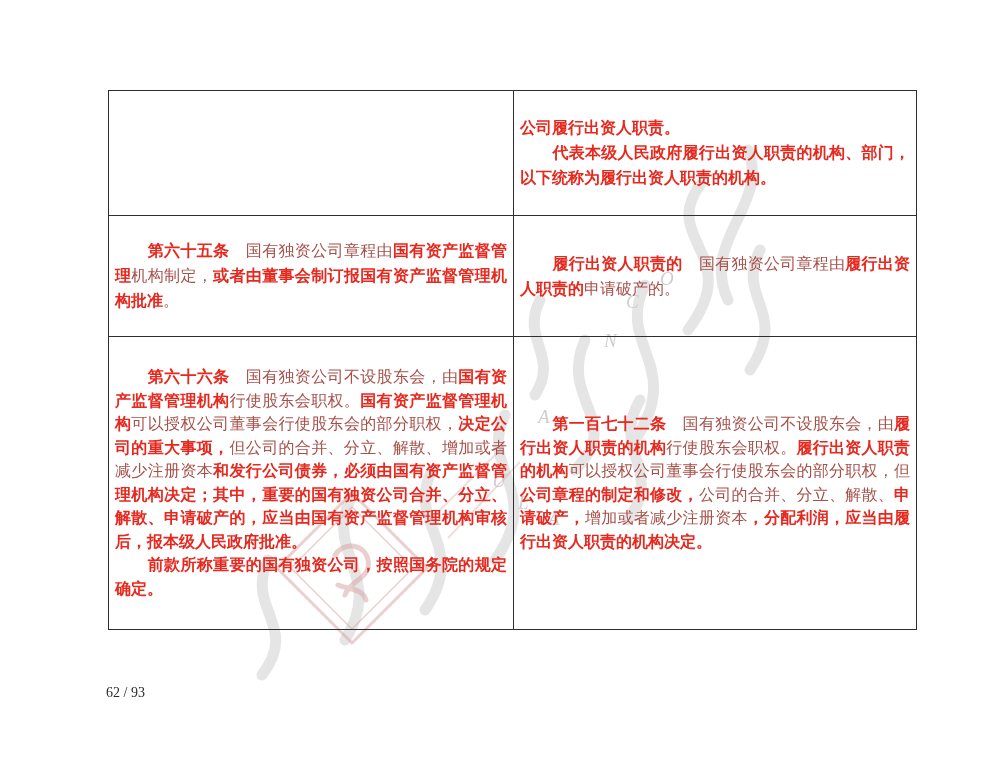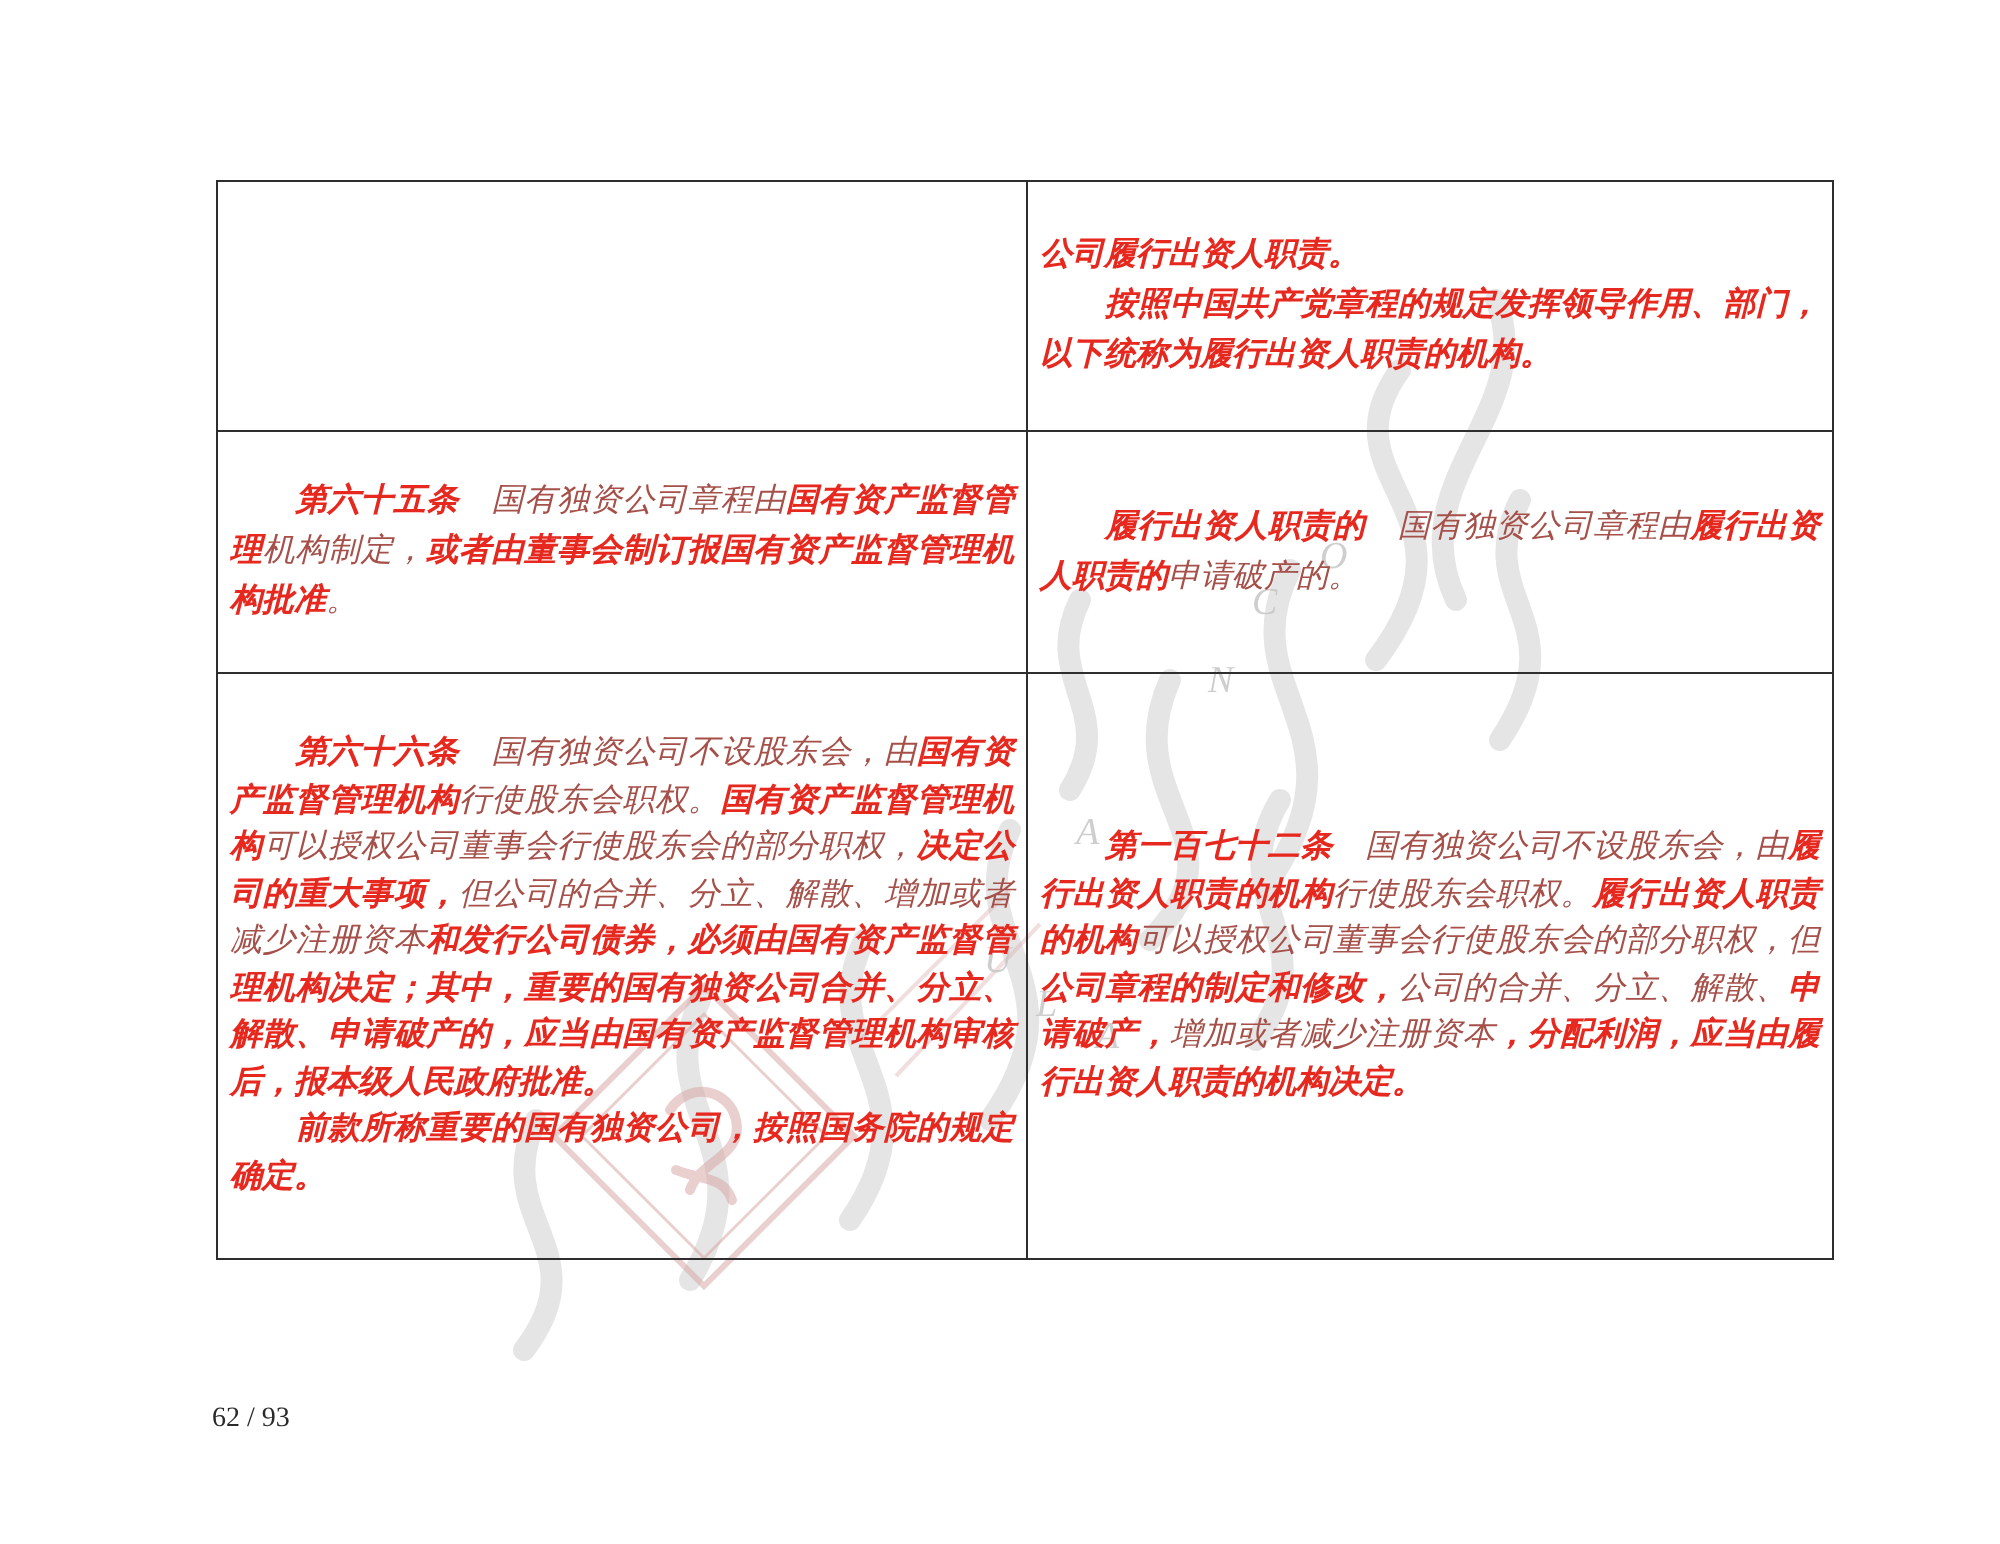--- a/index.html
+++ b/index.html
@@ -51,7 +51,6 @@
     line-height:25px;
     text-align:justify;
     word-break:break-all;
-    font-style:italic;
   }
   .row-4 .para{line-height:23.5px;}
 

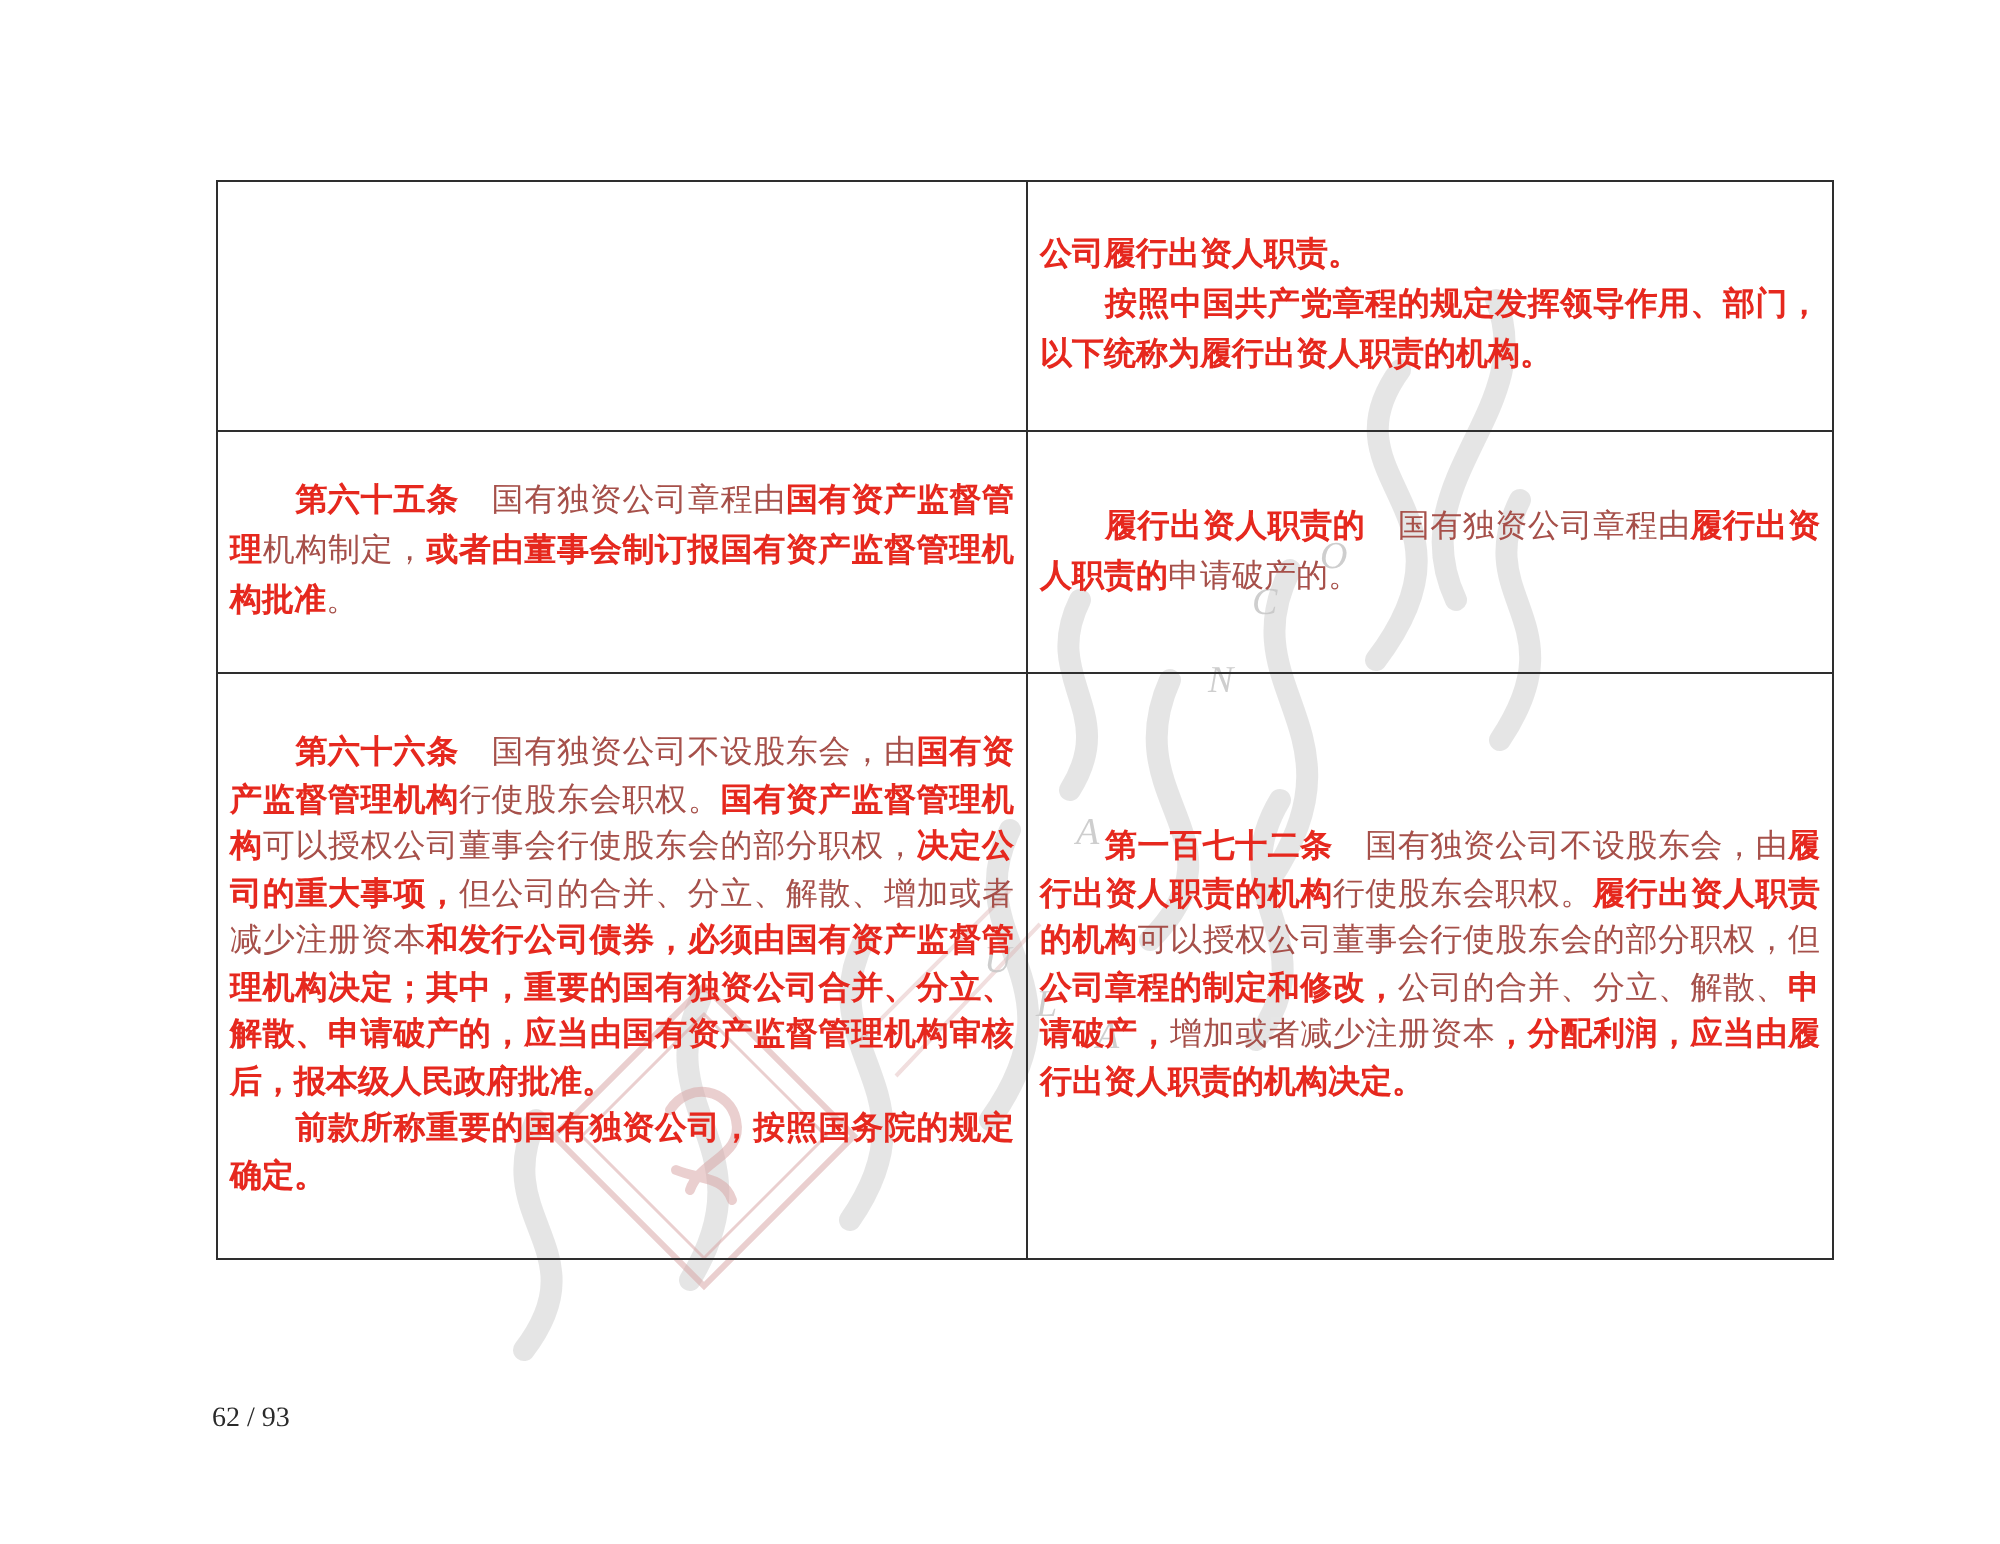--- a/index.html
+++ b/index.html
@@ -115,7 +115,7 @@
         <td class="col-left"></td>
         <td class="col-right">
             <p class="para"><span class="rb">公司履行出资人职责。</span></p>
-            <p class="para"><span class="rb">　　按照中国共产党章程的规定发挥领导作用、部门，以下统称为履行出资人职责的机构。</span></p>
+            <p class="para"><span class="rb">　　代表本级人民政府履行出资人职责的机构、部门，以下统称为履行出资人职责的机构。</span></p>
           </td>
       </tr>
       <tr class="row-3">

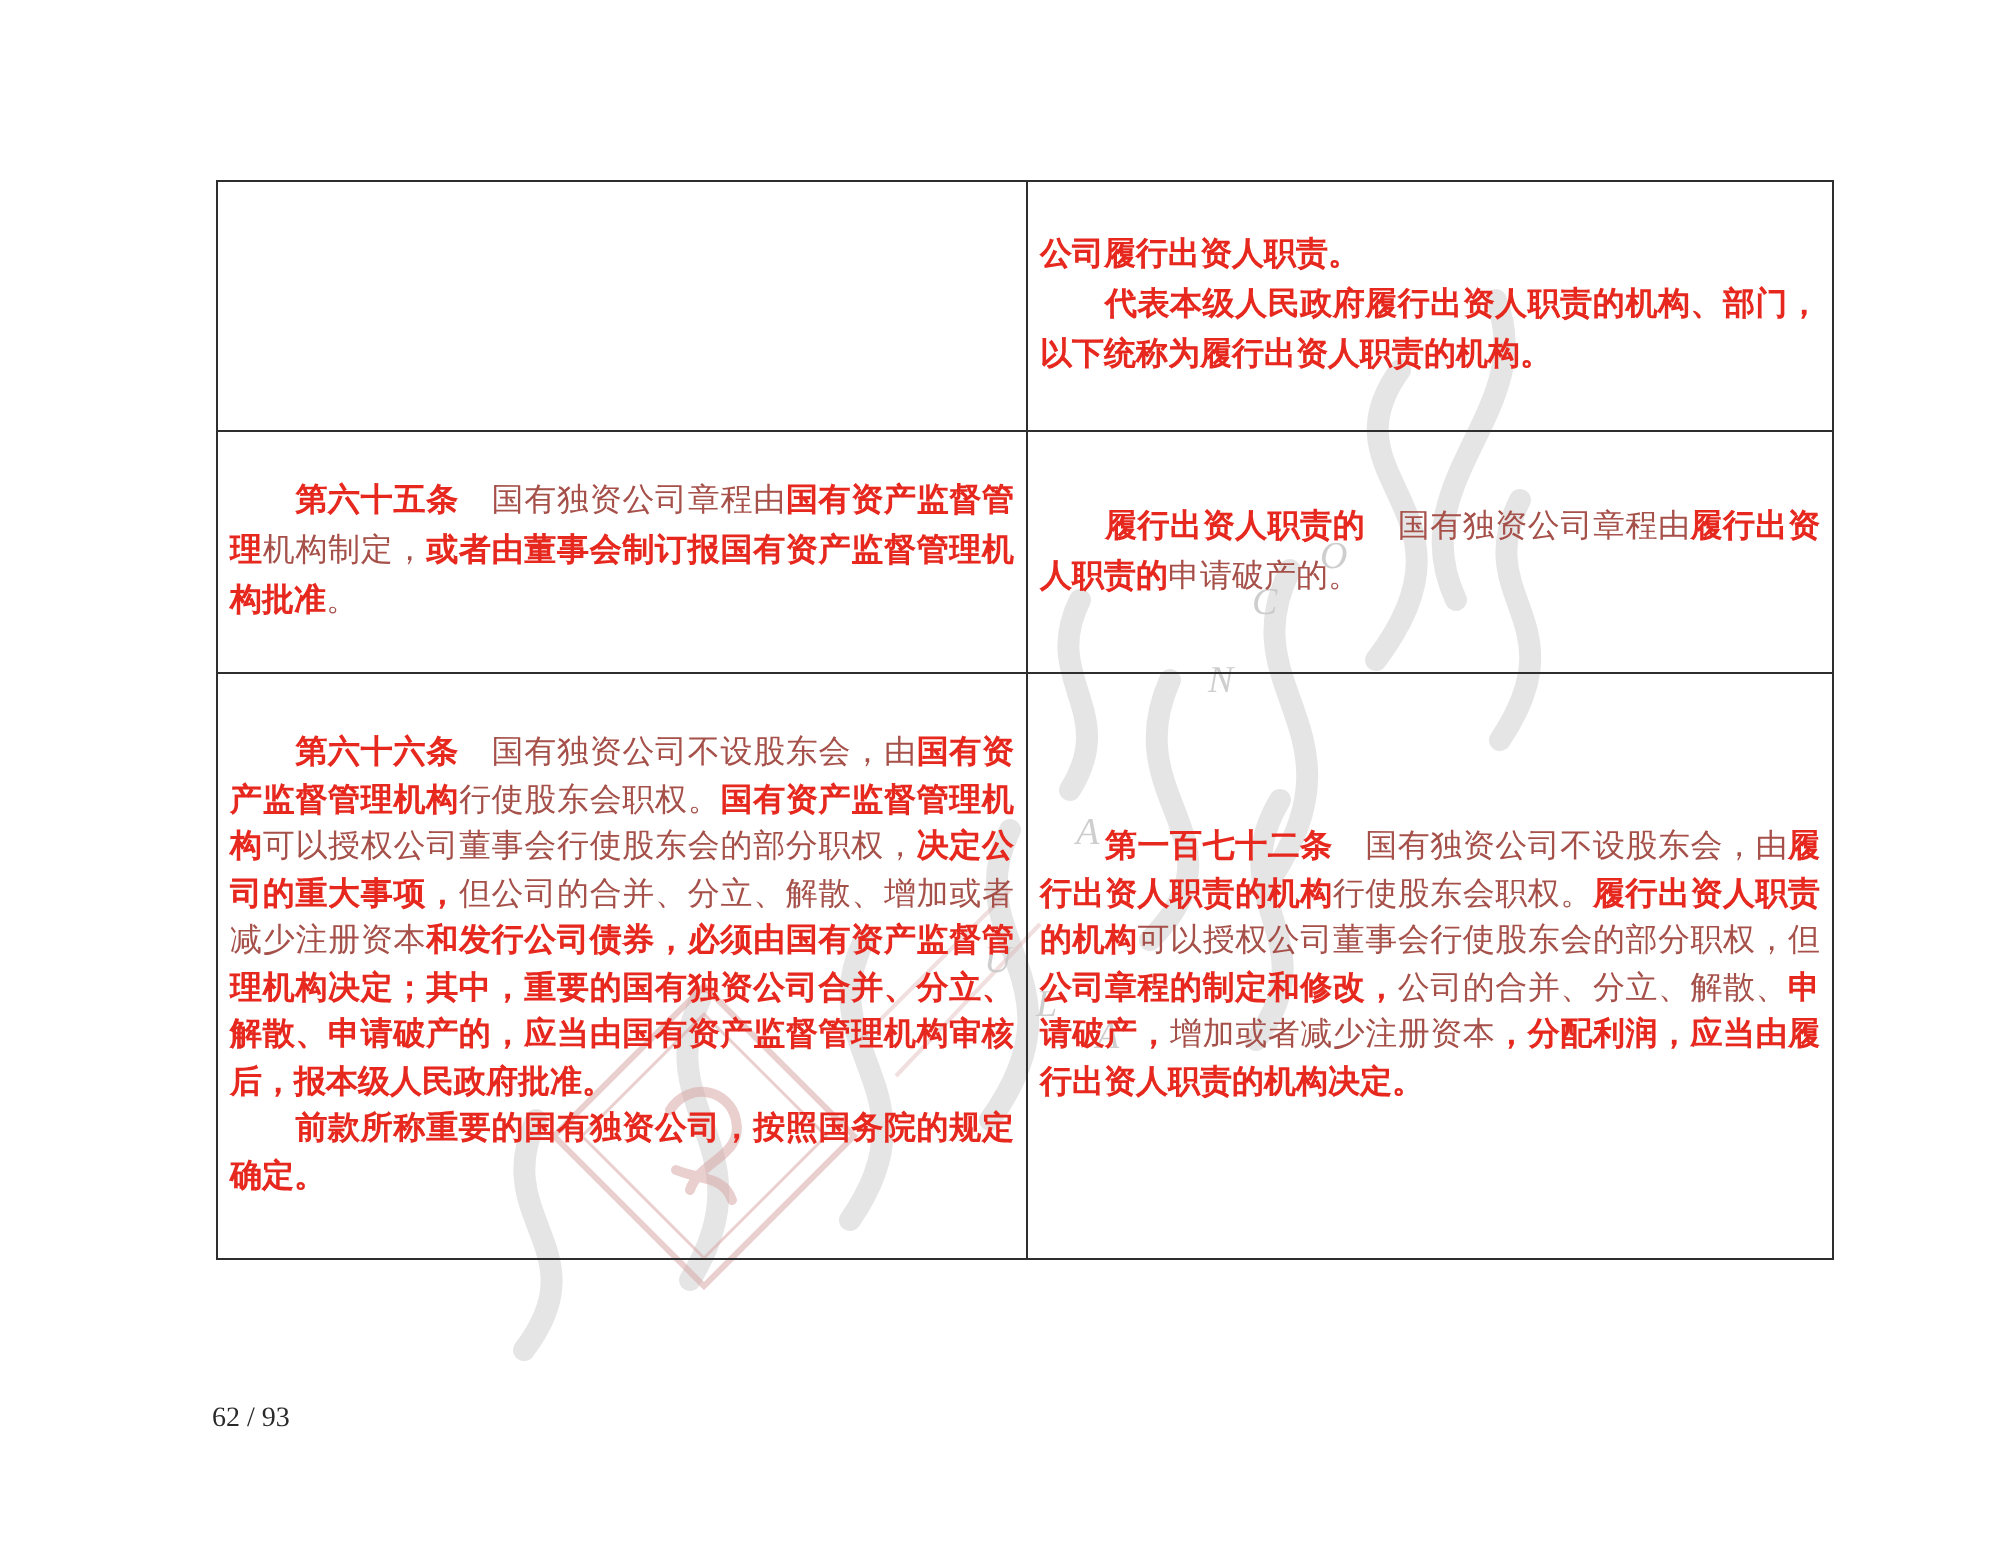--- a/index.html
+++ b/index.html
@@ -67,7 +67,7 @@
 
   
   .page-number{
-    position:absolute;left:106px;top:702px;
+    position:absolute;left:106px;top:685px;
     font-family:"Liberation Serif",serif;
     font-size:14px;color:#2a2a2a;
     z-index:2;

